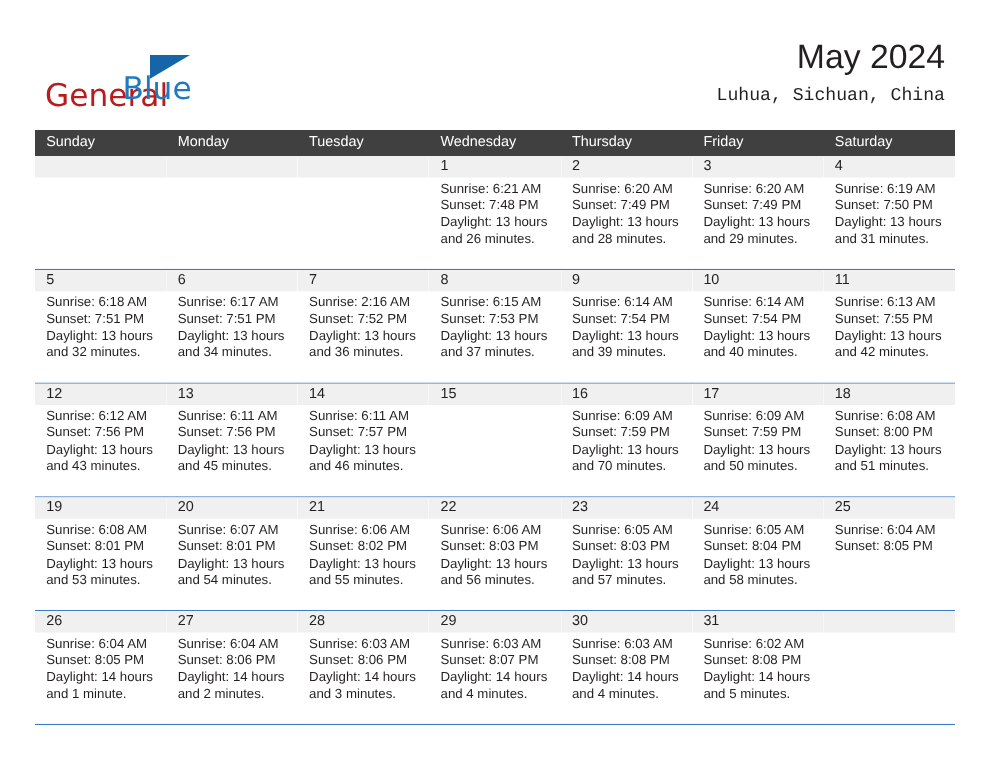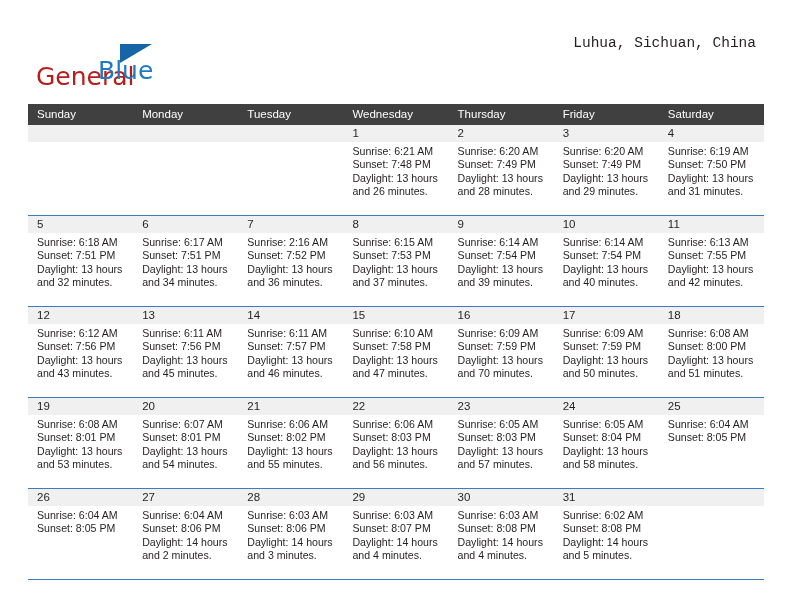--- a/index.html
+++ b/index.html
@@ -166,6 +166,7 @@
       <span class="logo-blue">Blue</span>
     </div>
     <div class="title-block">
+      <div class="month-title">May 2024</div>
       <div class="location">Luhua, Sichuan, China</div>
     </div>
   </div>

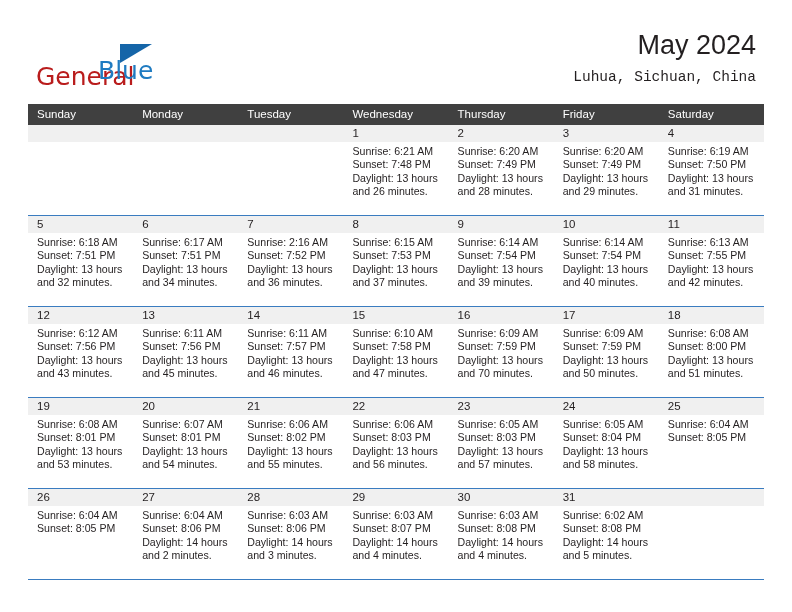--- a/index.html
+++ b/index.html
@@ -310,11 +310,6 @@
           </div>
           <div class="cell">
             <div class="cell-daynum">15</div>
-            <div class="cell-body">
-              <div>Sunrise: 6:10 AM</div>
-              <div>Sunset: 7:58 PM</div>
-              <div class="daylight">Daylight: 13 hours and 47 minutes.</div>
-            </div>
           </div>
           <div class="cell">
             <div class="cell-daynum">16</div>

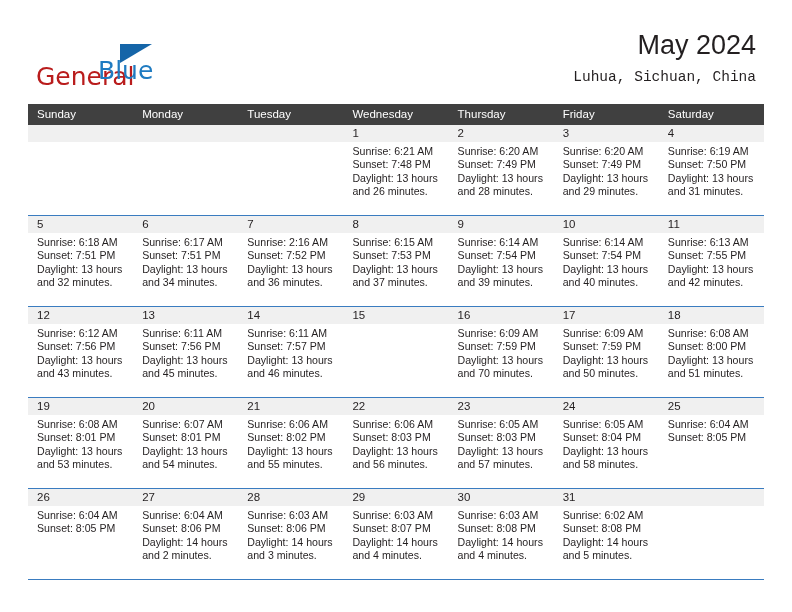--- a/index.html
+++ b/index.html
@@ -399,6 +399,7 @@
             <div class="cell-body">
               <div>Sunrise: 6:04 AM</div>
               <div>Sunset: 8:05 PM</div>
+              <div class="daylight">Daylight: 14 hours and 1 minute.</div>
             </div>
           </div>
           <div class="cell">

